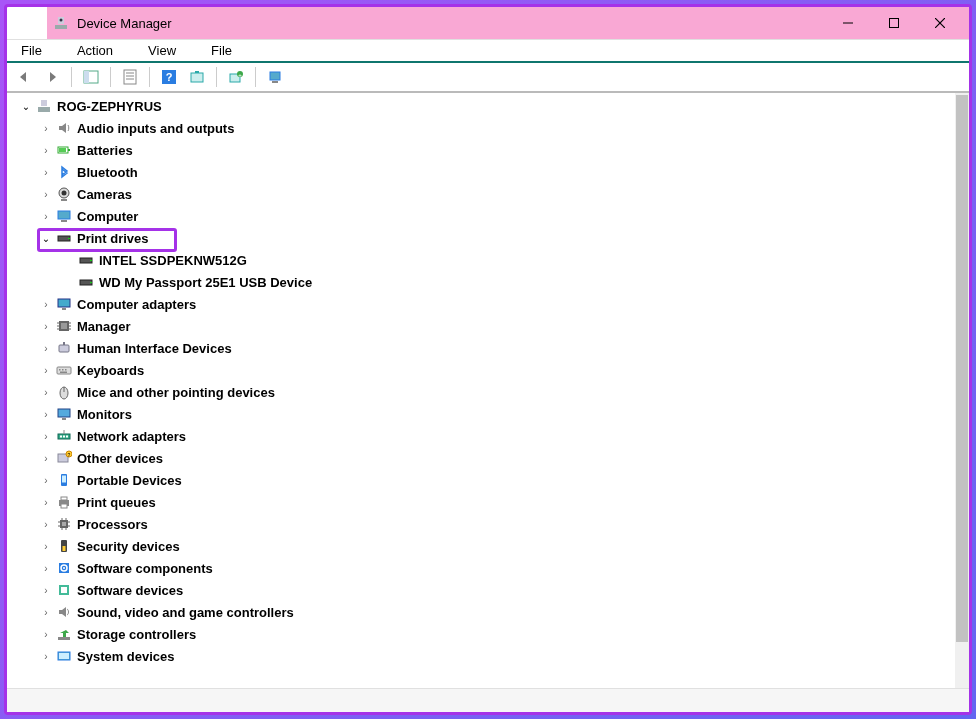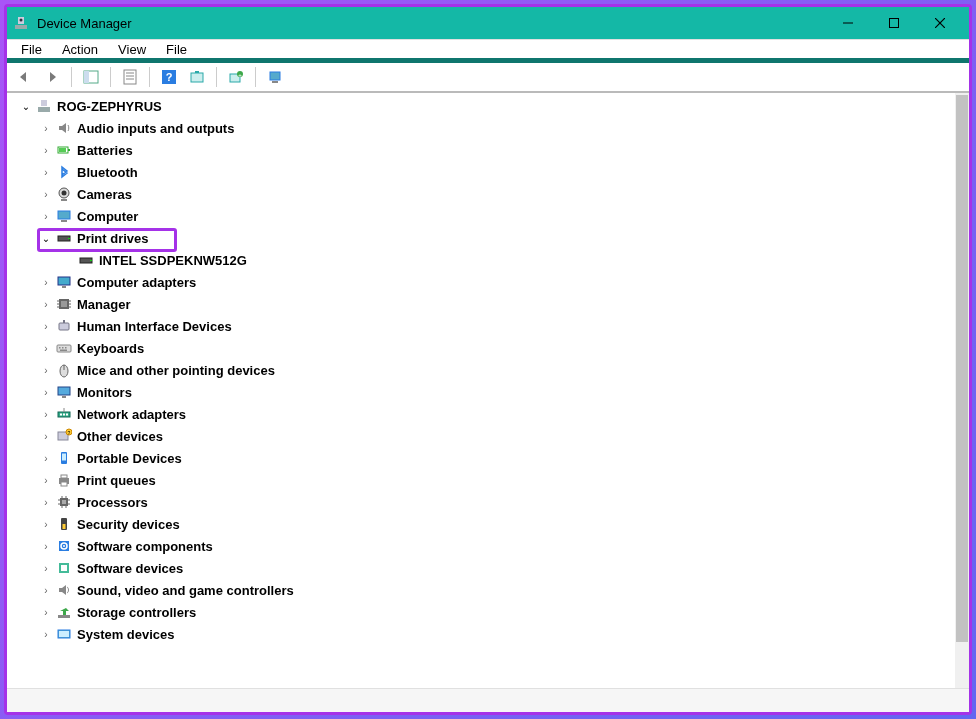--- a/index.html
+++ b/index.html
@@ -27,7 +27,8 @@
     align-items: center;
     height: 32px;
     padding: 0 6px;
-    background: #14b8a6;
+    background: #f9a8d4;
+    margin-left: 40px;
   }
   .titlebar-icon {
     width: 16px;

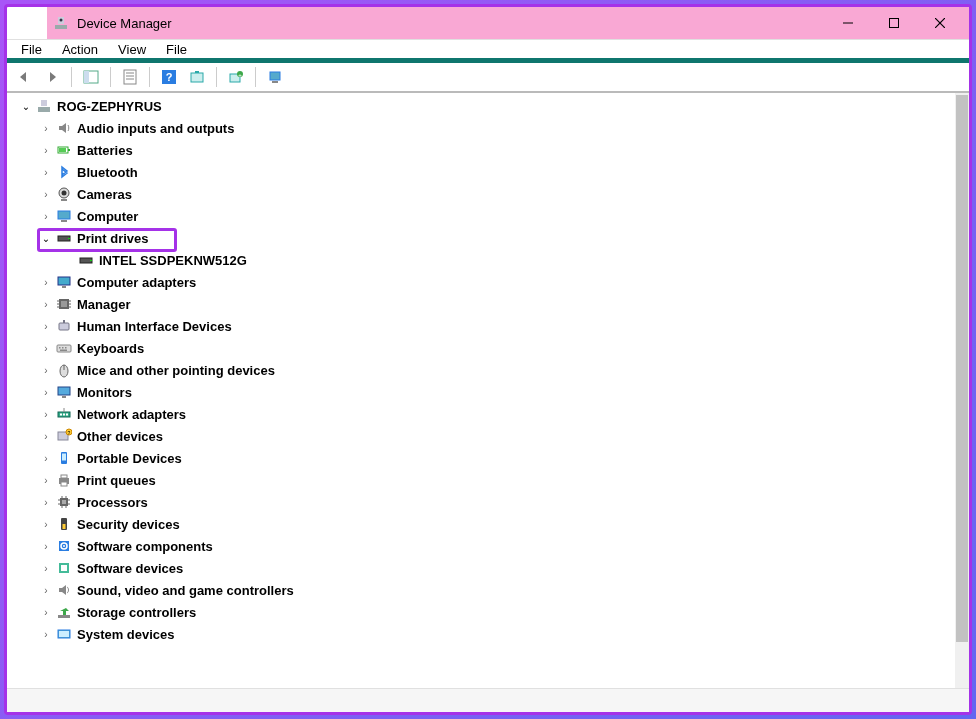--- a/index.html
+++ b/index.html
@@ -62,9 +62,9 @@
     align-items: center;
     padding: 0 4px;
     border-top: 1px solid #e0e0e0;
-    border-bottom: 5px solid #0f766e;
+    border-bottom: 2px solid #0f766e;
     background: #fff;
-    gap: 0;
+    gap: 15px;
   }
   .menu-item {
     padding: 3px 10px;

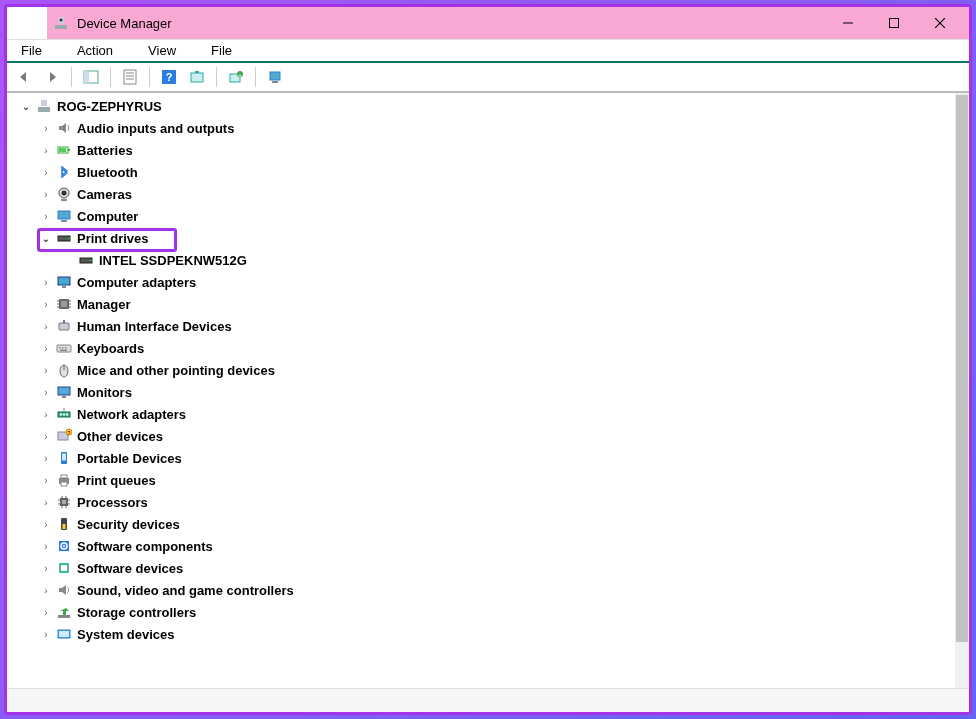--- a/index.html
+++ b/index.html
@@ -353,6 +353,15 @@
           </span>
           <span class="node-label">INTEL SSDPEKNW512G</span>
         </div>
+        <div class="tree-row" style="padding-left: 66px;">
+          <span class="node-icon">
+            <svg width="16" height="16">
+              <rect x="2" y="6" width="12" height="5" fill="#555" stroke="#222"></rect>
+              <circle cx="13" cy="8.5" r="0.8" fill="#0f0"></circle>
+            </svg>
+          </span>
+          <span class="node-label">WD My Passport 25E1 USB Device</span>
+        </div>
         <div class="tree-row" style="padding-left: 28px;">
           <span class="expand-arrow">›</span>
           <span class="node-icon">

